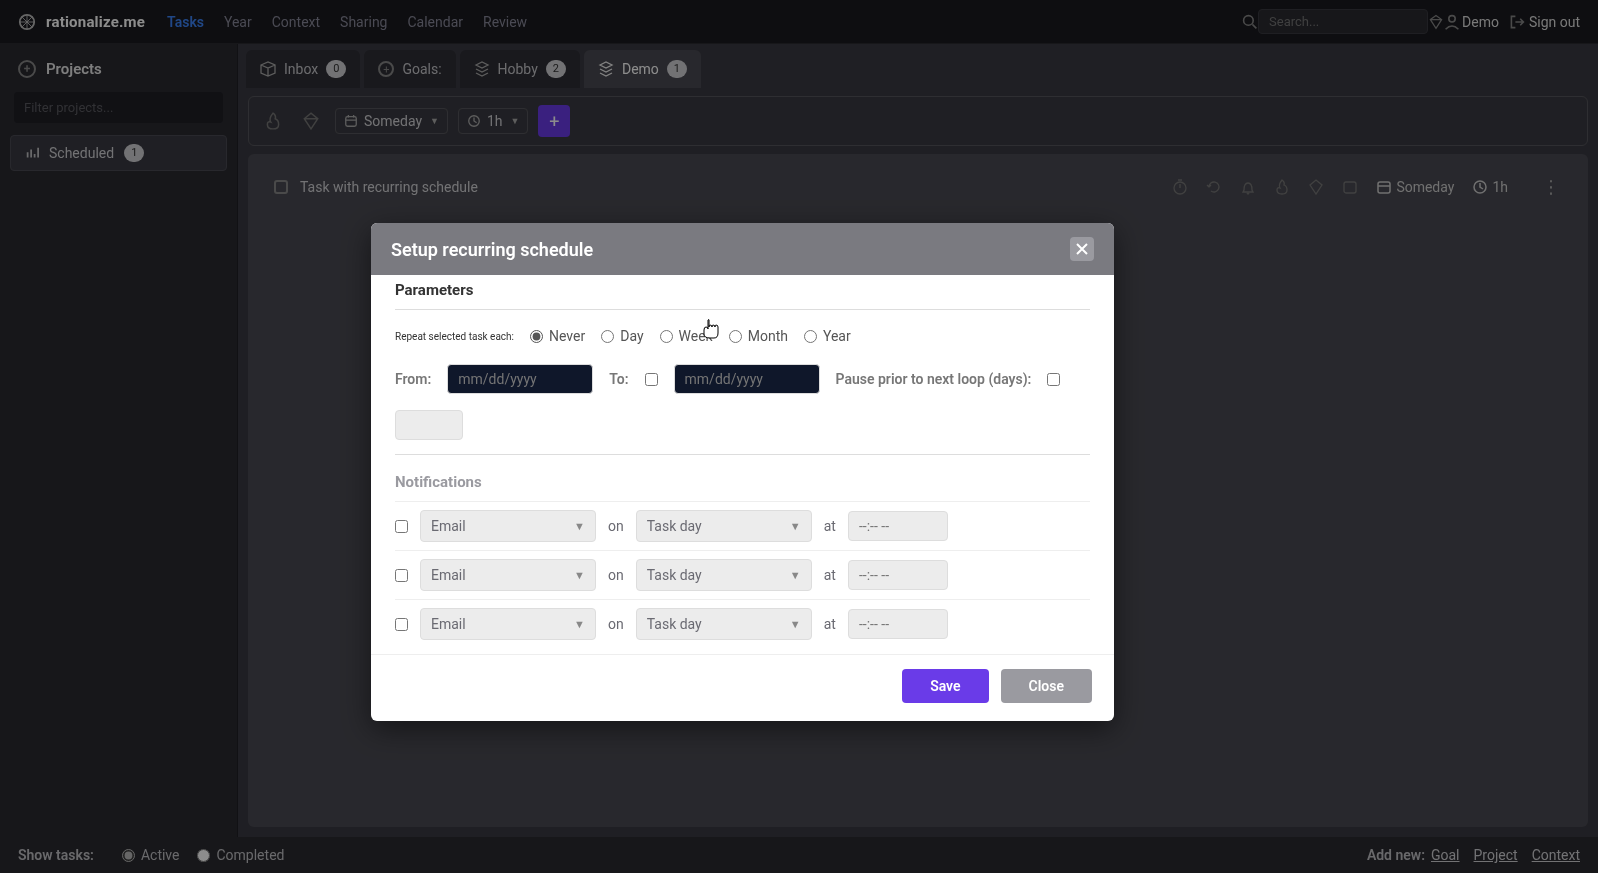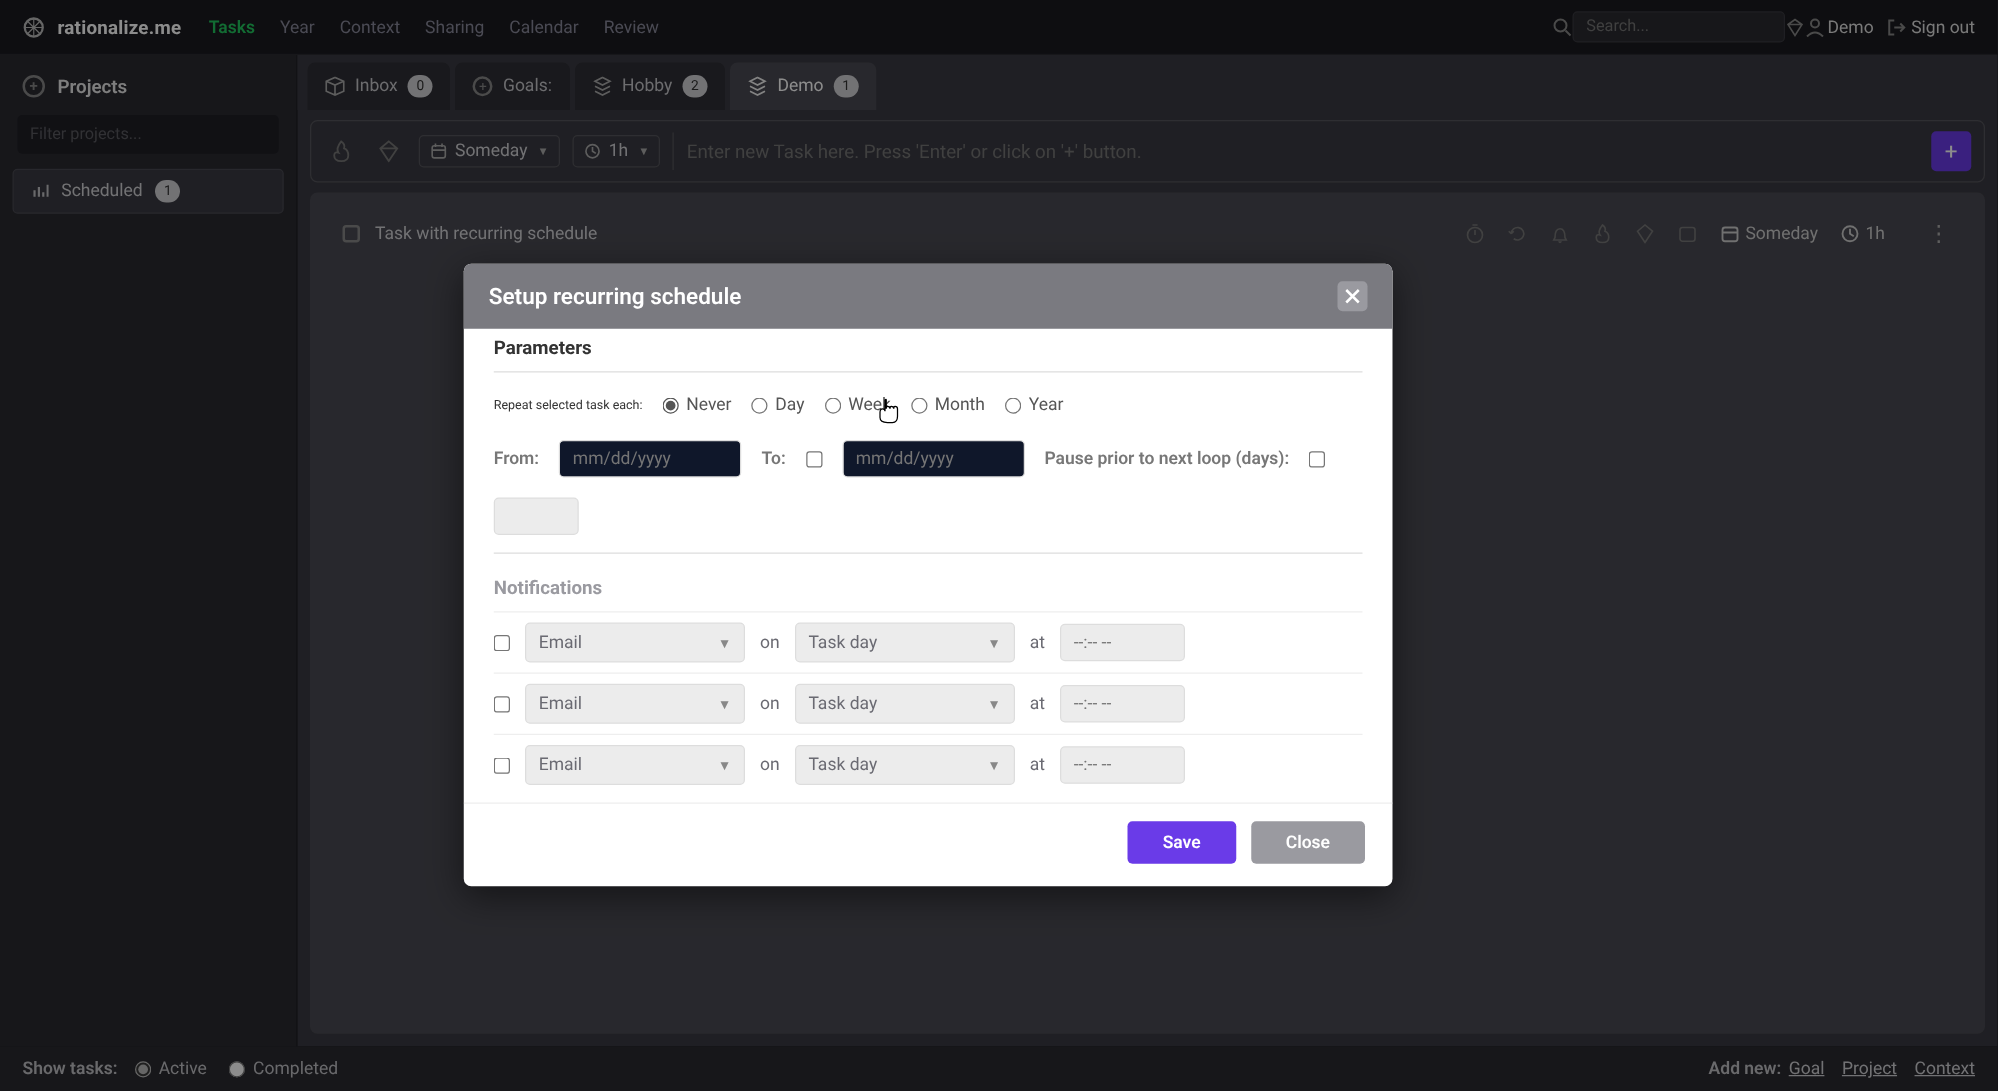--- a/index.html
+++ b/index.html
@@ -11,7 +11,7 @@
 .logo-text { font-weight: 700; font-size: 15px; color: #fff; letter-spacing: .2px; }
 .nav { display: flex; gap: 20px; }
 .nav a { color: #889; font-size: 14px; cursor: pointer; }
-.nav a.active { color: #22c55e; font-weight:600; }
+.nav a.active { color: #3b82f6; font-weight:600; }
 .top-spacer { flex: 1; }
 .top-right { display: flex; align-items: center; gap: 0; }
 .search-icon, .gem-icon, .user-icon, .signout-icon { width:16px; height:16px; display:inline-flex; align-items:center; justify-content:center; color:#888;}

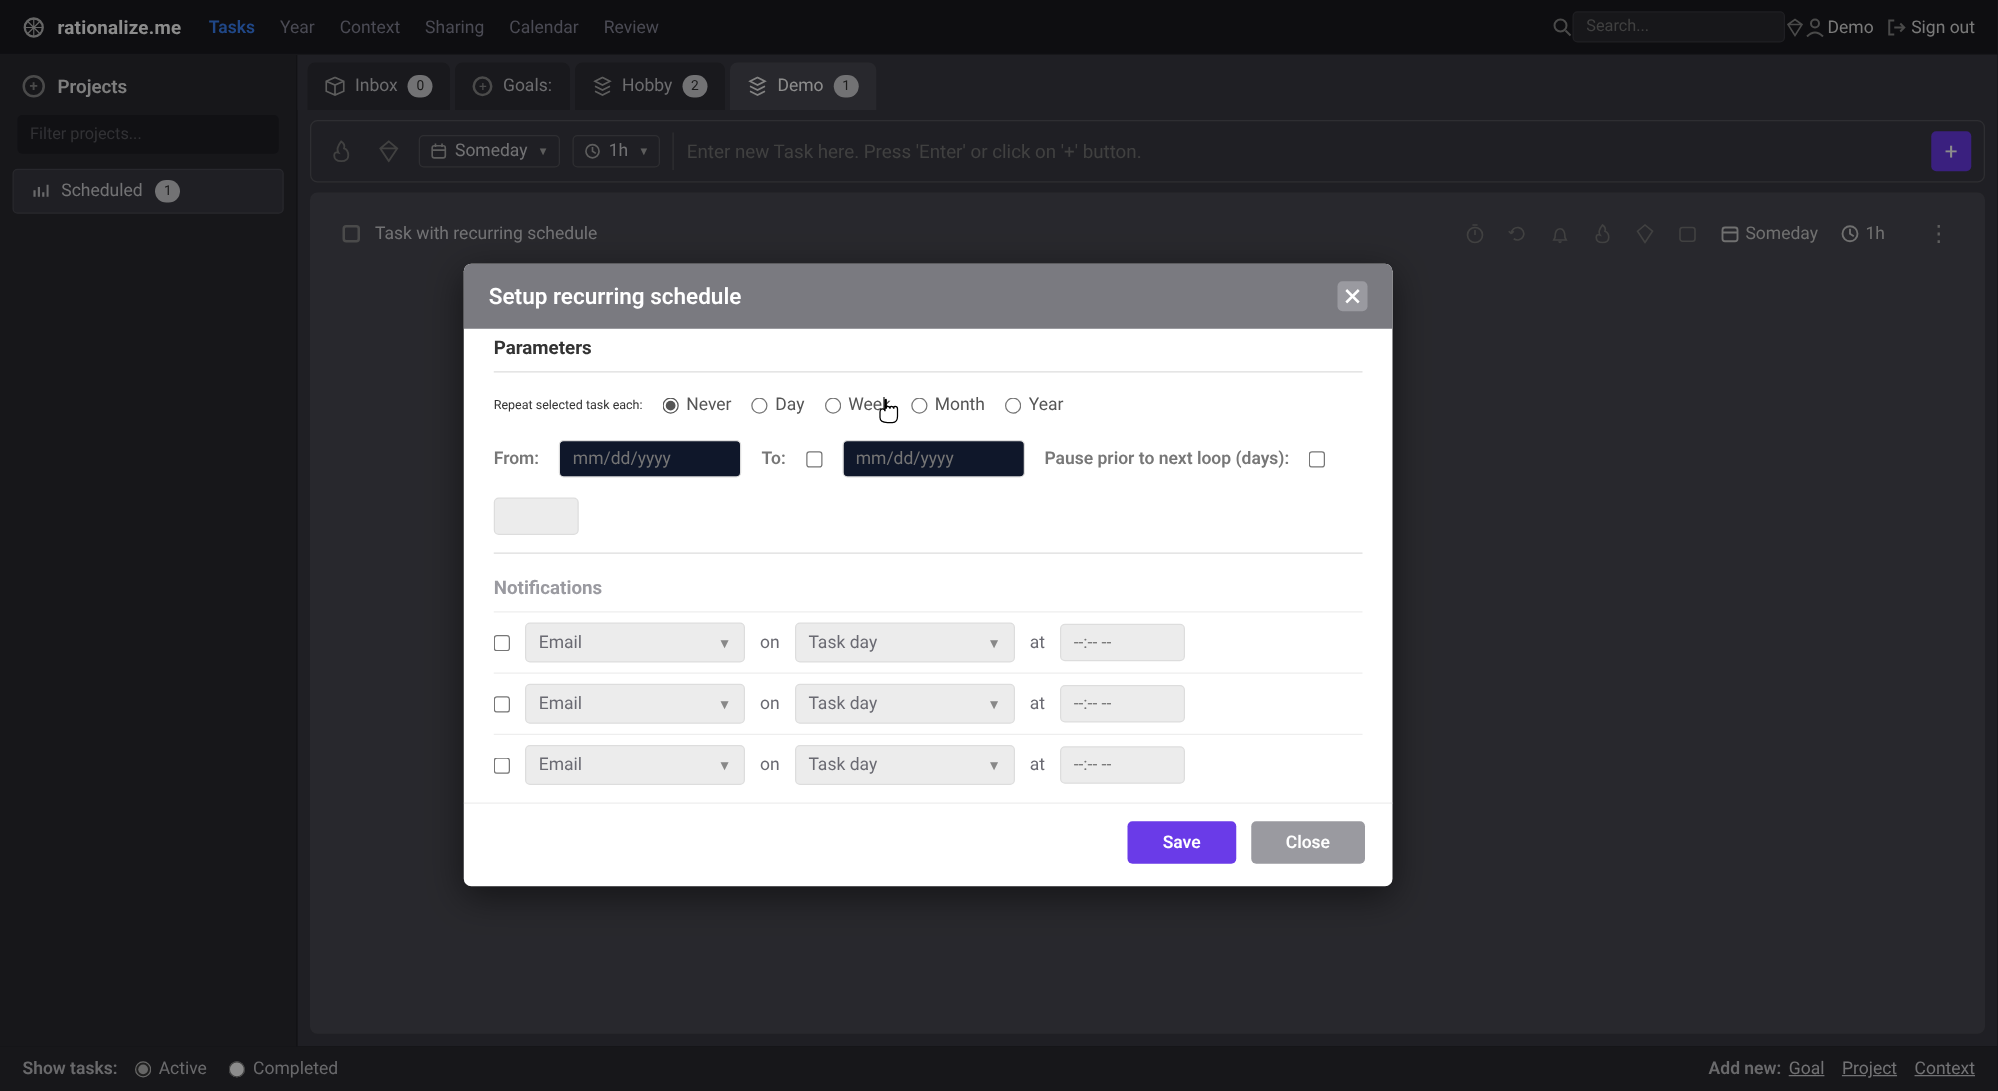--- a/index.html
+++ b/index.html
@@ -217,7 +217,6 @@
         <span>1h</span>
         <span class="caret">▼</span>
       </div>
-      <input class="task-input" placeholder="Enter new Task here. Press 'Enter' or click on '+' button." style="">
       <div class="add-btn">+</div>
     </div>
 

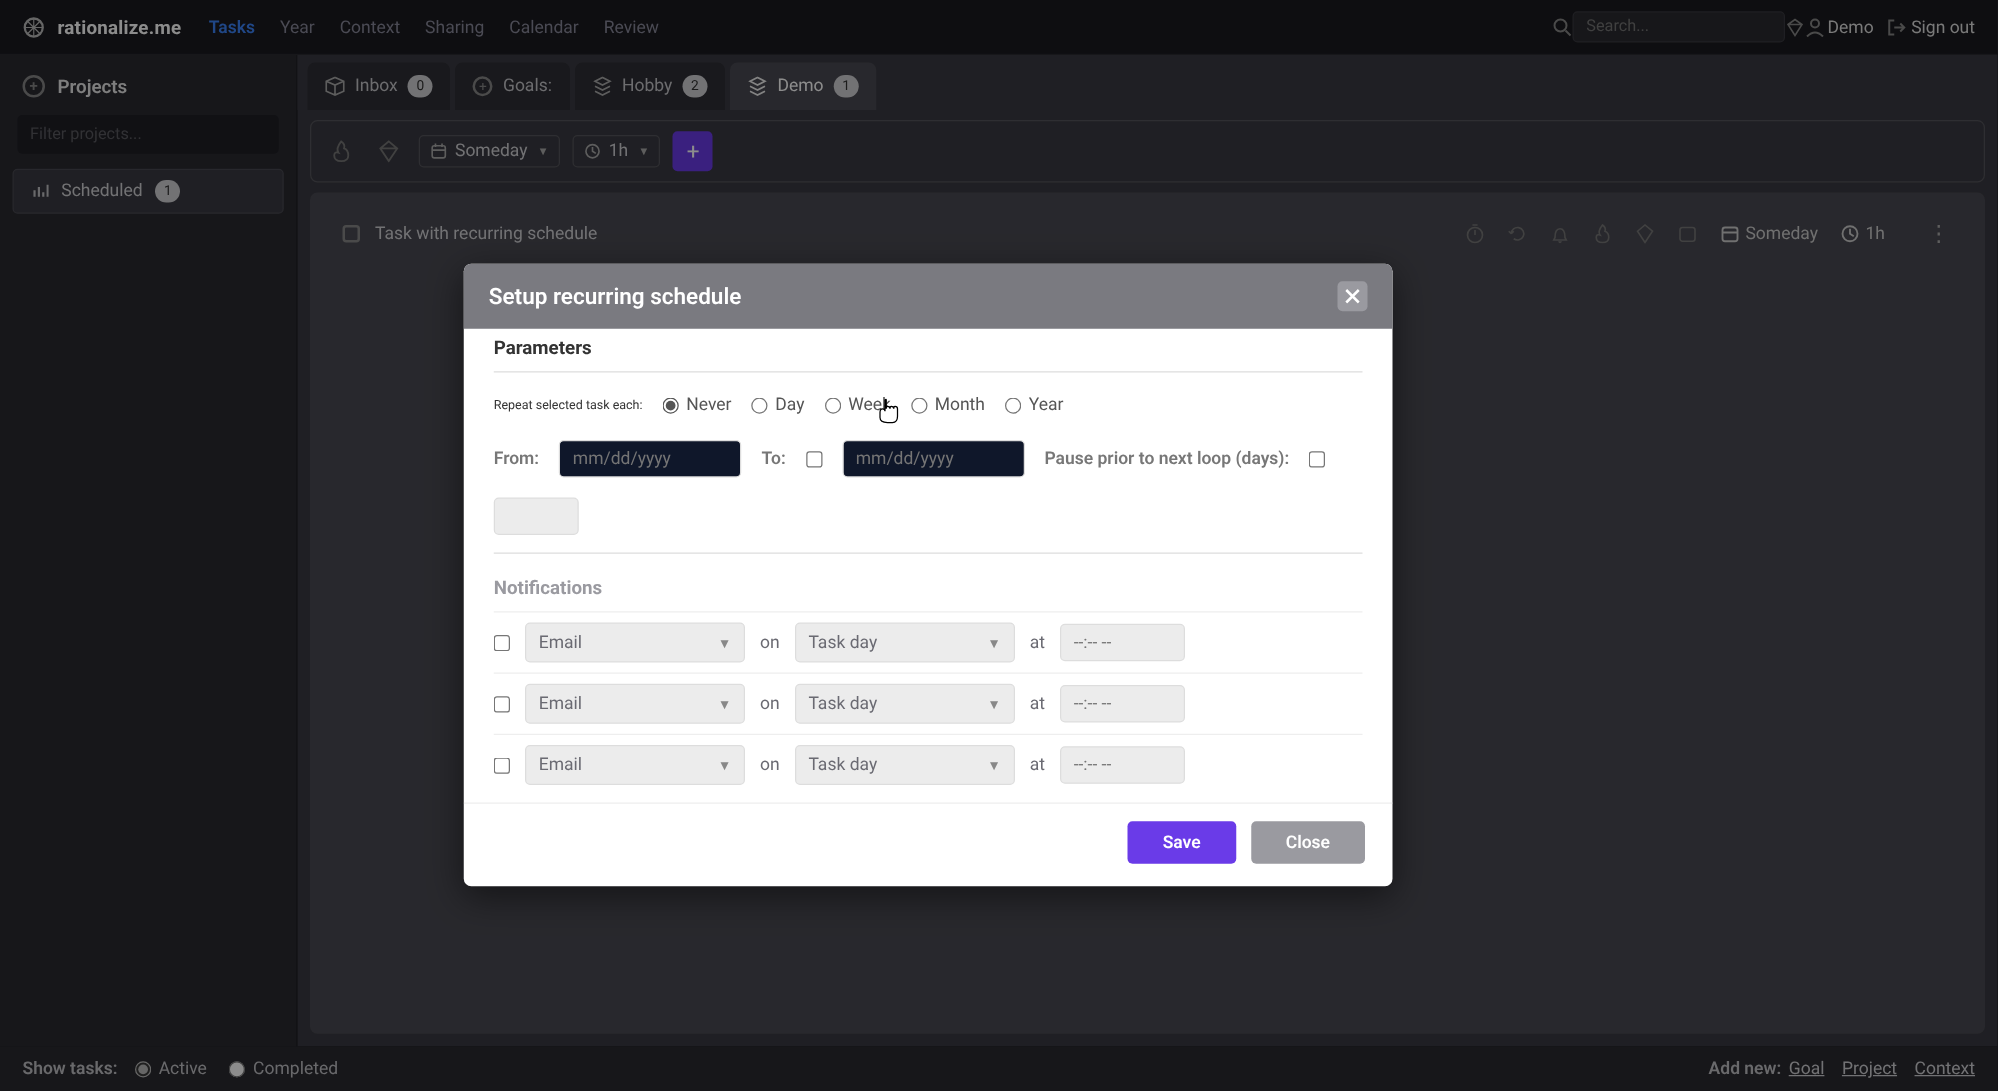--- a/index.html
+++ b/index.html
@@ -48,7 +48,7 @@
 .dots { margin-left:16px; color:#aaa; font-size:18px; letter-spacing:2px;}
 
 .modal-overlay { position:fixed; left:0; top:0; width:1598px; height:873px; background:rgba(0,0,0,.45); z-index:1000; }
-.modal { position:fixed; left:371px; top:211px; width:743px; background:#fff; border-radius:6px; box-shadow:0 8px 30px rgba(0,0,0,.5); z-index:1001; color:#333; overflow:hidden; }
+.modal { position:fixed; left:371px; top:223px; width:743px; background:#fff; border-radius:6px; box-shadow:0 8px 30px rgba(0,0,0,.5); z-index:1001; color:#333; overflow:hidden; }
 .modal-header { display:flex; align-items:center; justify-content:space-between; background:#7a7a80; color:#fff; padding:14px 20px; font-size:18px; font-weight:600; }
 .close-x { width:24px;height:24px; background:#9a9aa0; border-radius:4px; display:inline-flex; align-items:center; justify-content:center; color:#fff; cursor:pointer; }
 .modal-body { padding:2px 24px 6px; }

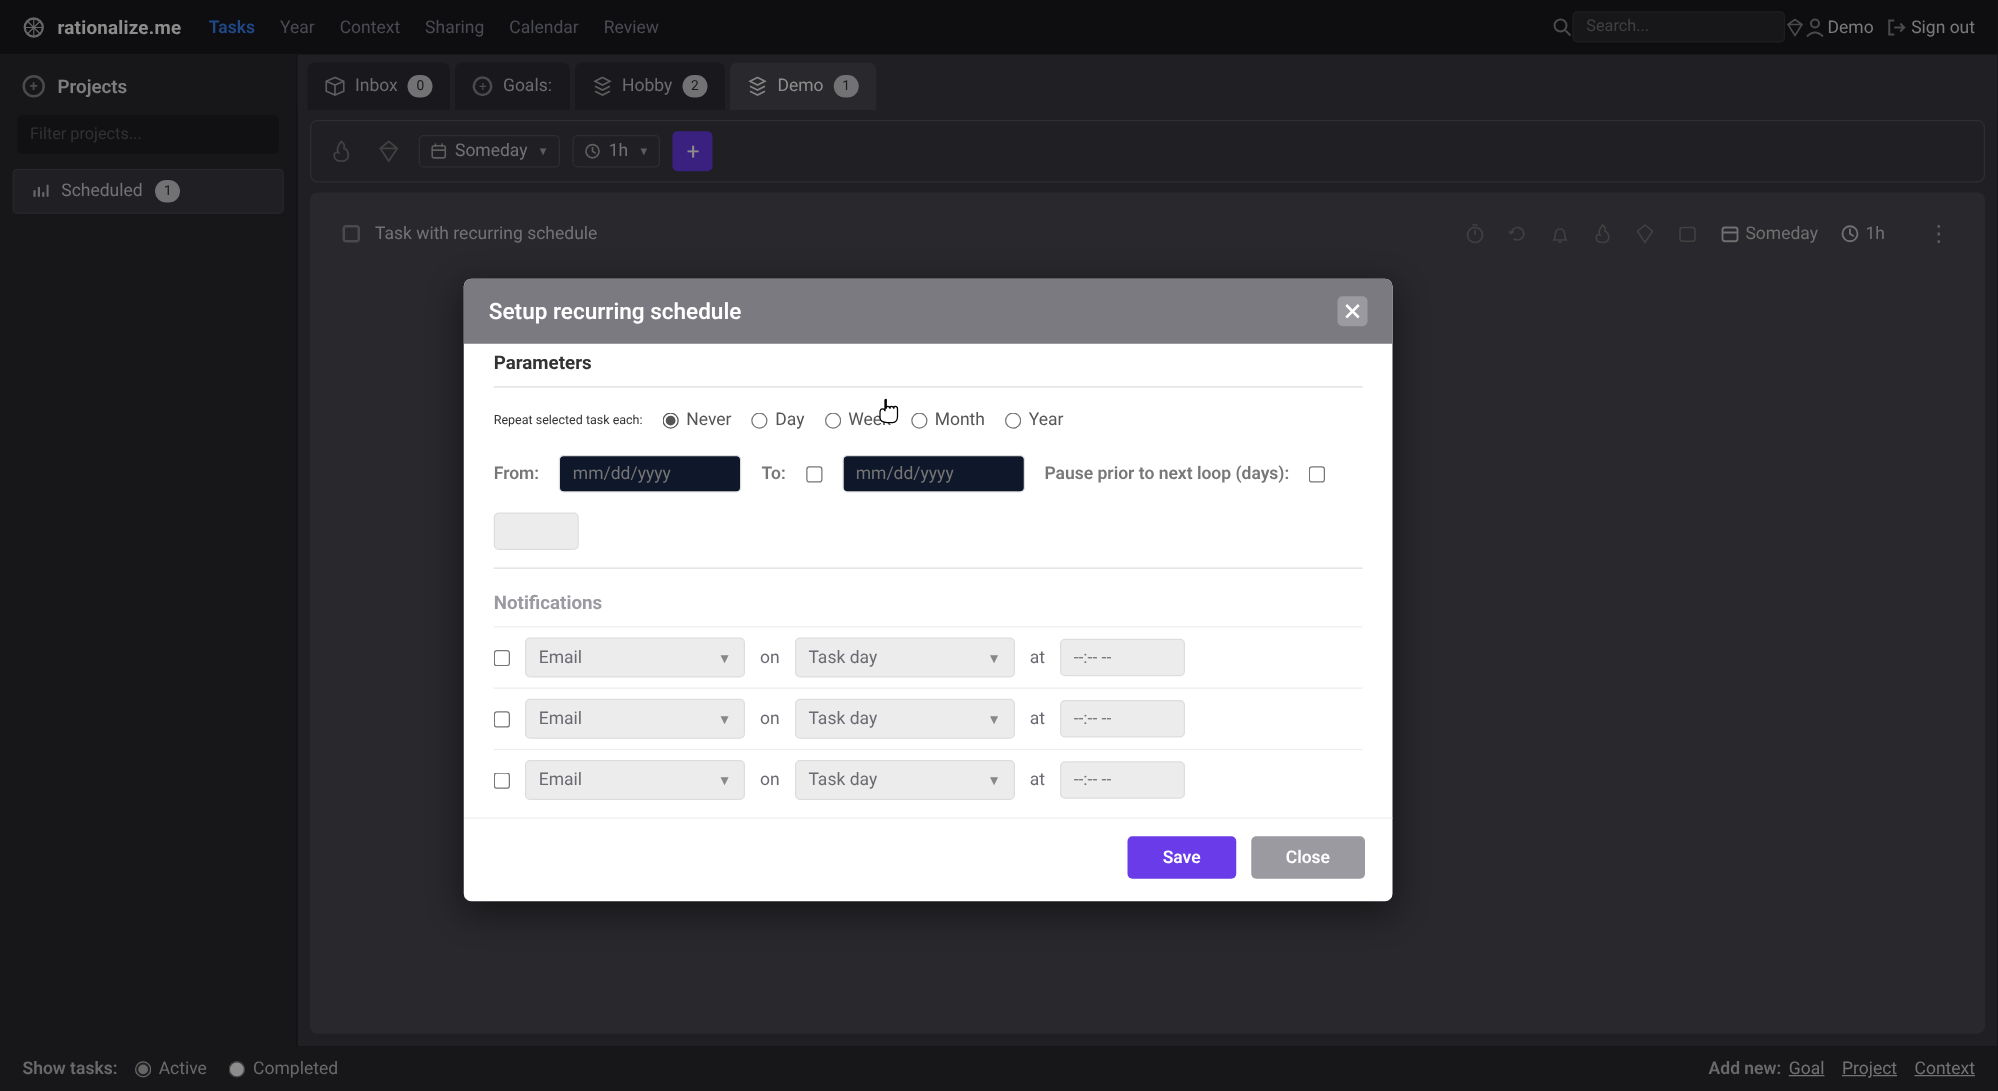--- a/index.html
+++ b/index.html
@@ -76,7 +76,7 @@
 .cursor { position:fixed; z-index:1002; width:18px;height:18px; pointer-events:none; }
 
 .bottombar { height:36px; display:flex; align-items:center; padding:0 18px; background:#2a2a30; color:#c0c0c4; font-size:14px; }
-.bottombar .lead { font-weight:600; margin-right:14px; }
+.bottombar .lead { font-weight:600; margin-right:28px; }
 .bottombar .radio { margin-right:18px; }
 .bottombar .radio input { accent-color:#bbb; }
 .bottom-spacer { flex:1; }

